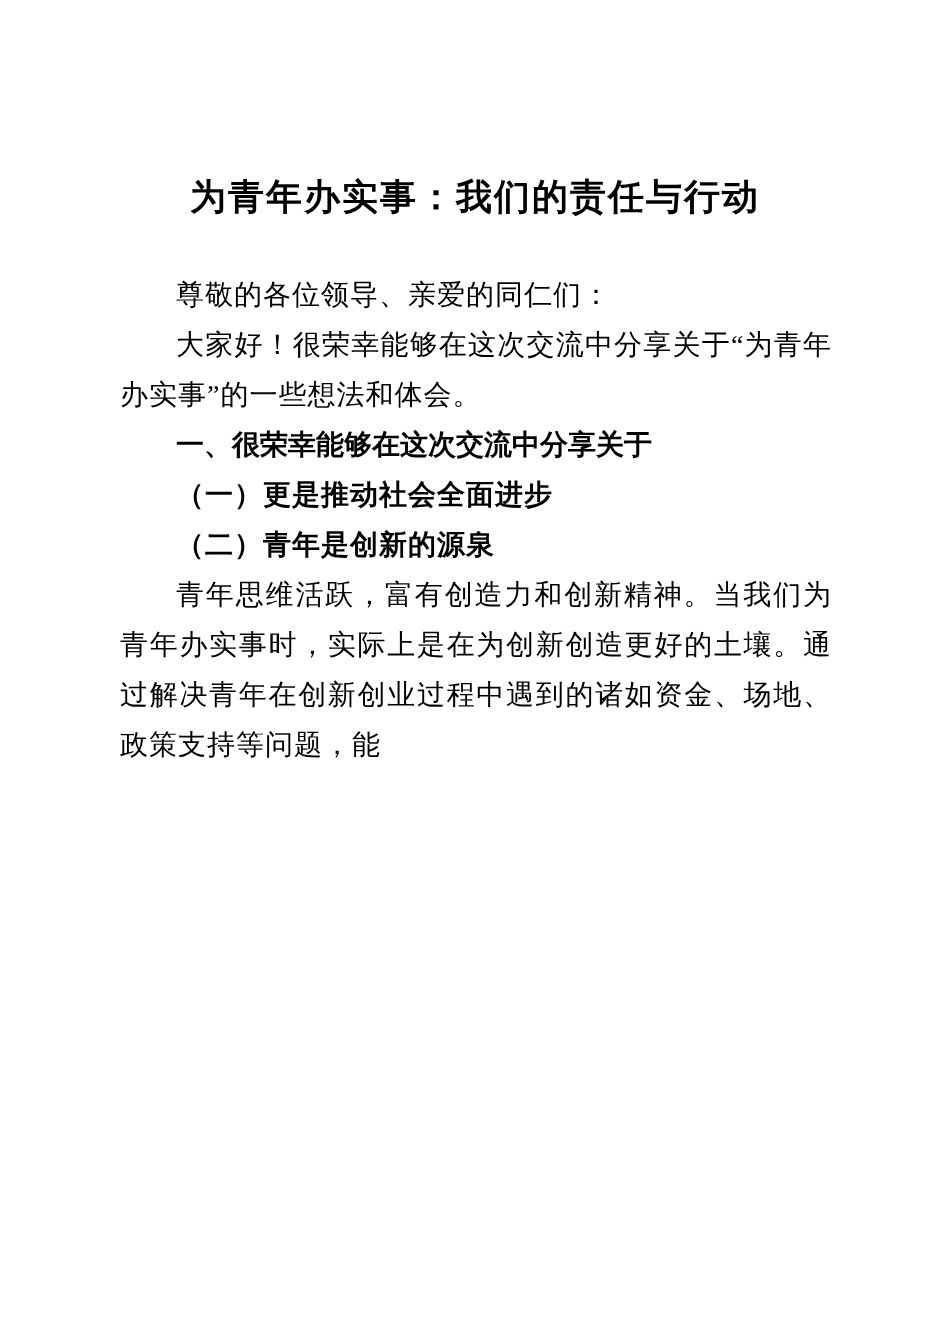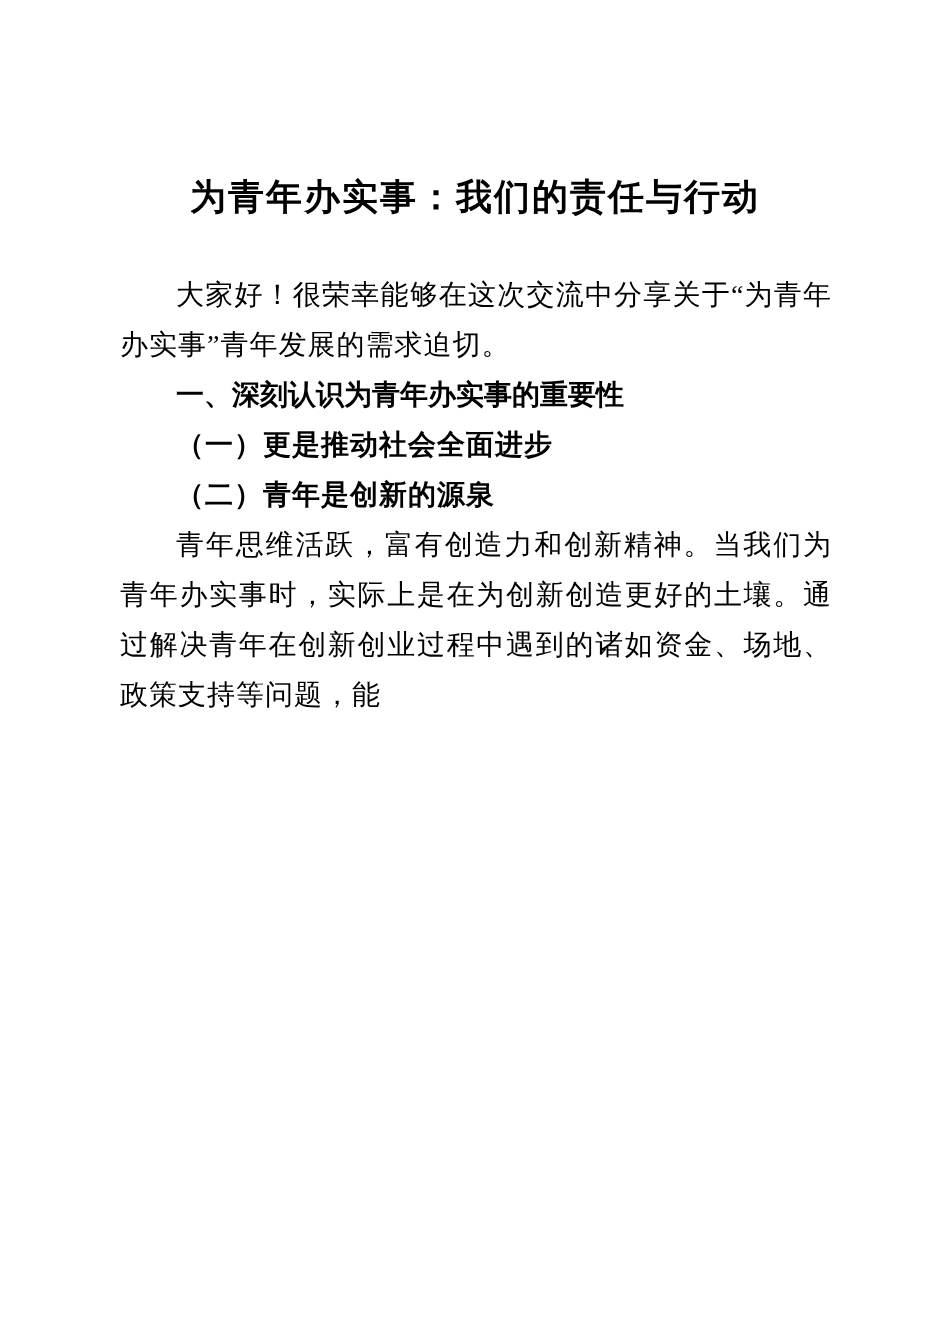--- a/index.html
+++ b/index.html
@@ -80,6 +80,7 @@
 
   <div class="content">
 
+    <p class="para">尊敬的各位领导、亲爱的同仁们：</p>
 
     <p class="para">大家好！很荣幸能够在这次交流中分享关于“为青年办实事”青年发展的需求迫切。</p>
 

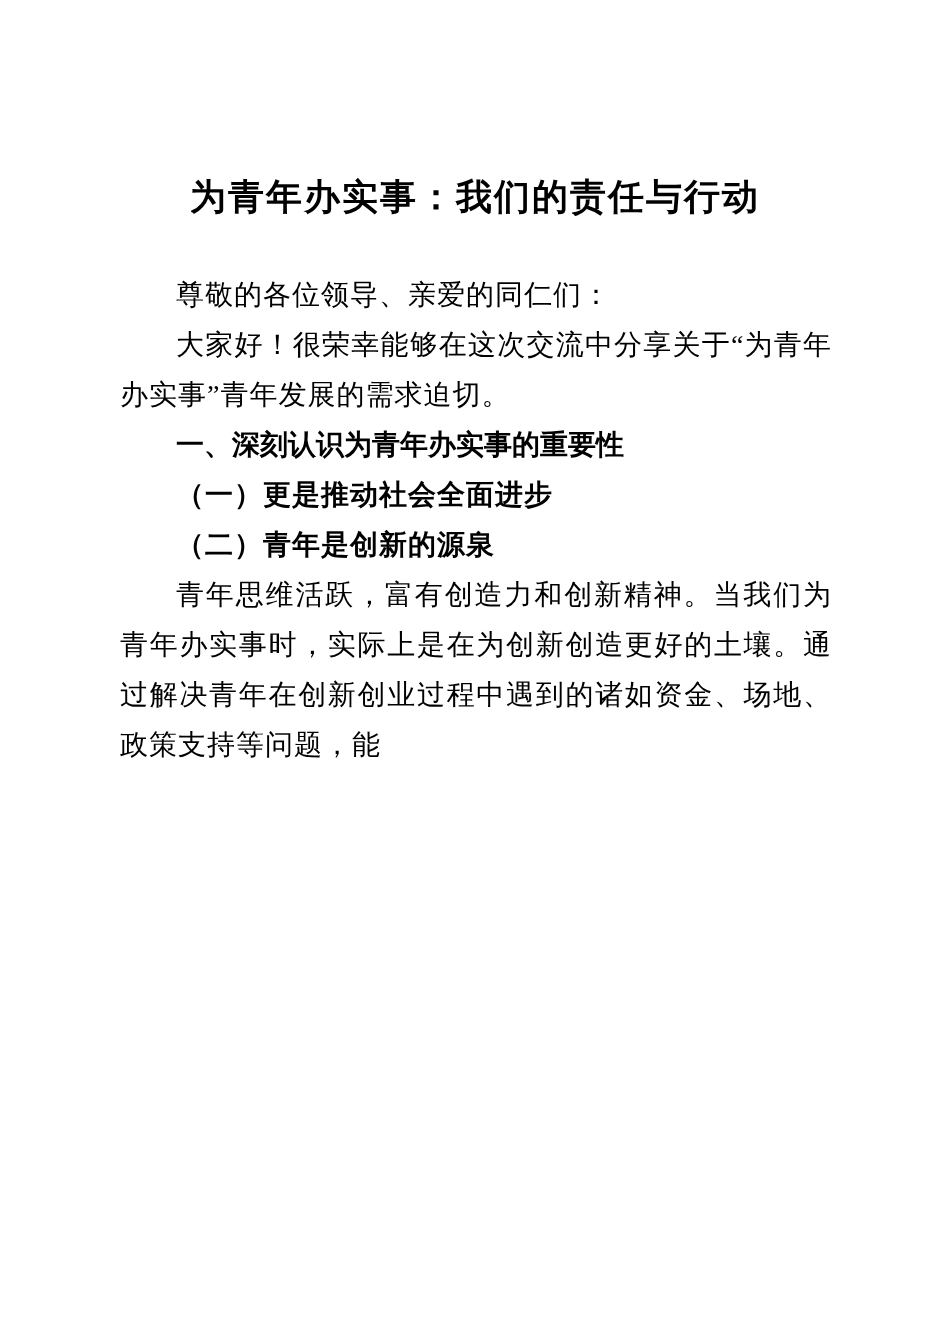--- a/index.html
+++ b/index.html
@@ -82,7 +82,7 @@
 
     <p class="para">尊敬的各位领导、亲爱的同仁们：</p>
 
-    <p class="para">大家好！很荣幸能够在这次交流中分享关于“为青年办实事”青年发展的需求迫切。</p>
+    <p class="para">大家好！很荣幸能够在这次交流中分享关于“为青年办实事”的一些想法和体会。</p>
 
     <h2 class="sec-heading">一、深刻认识为青年办实事的重要性</h2>
 

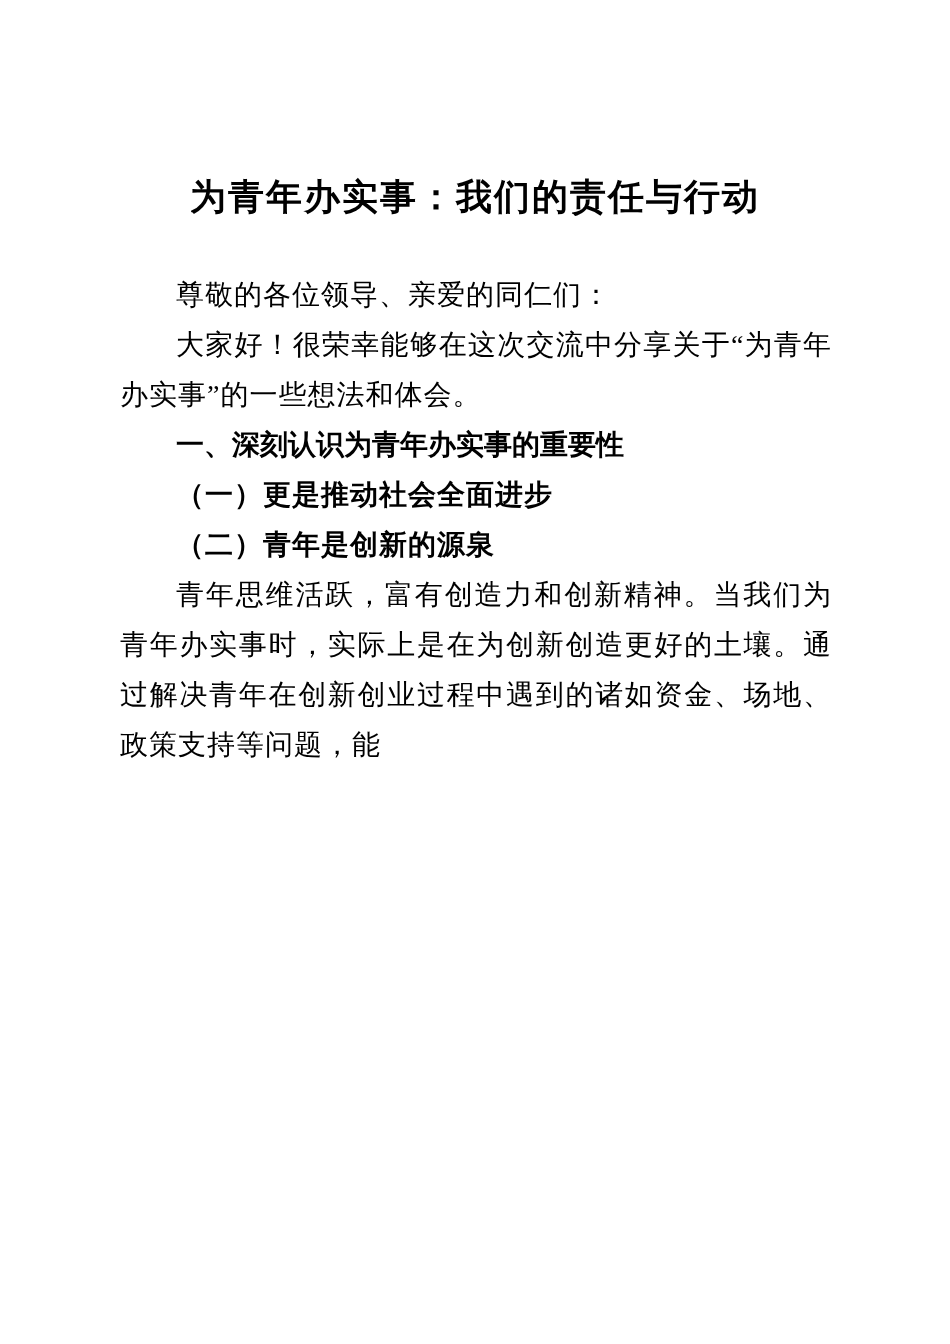--- a/index.html
+++ b/index.html
@@ -84,7 +84,7 @@
 
     <p class="para">大家好！很荣幸能够在这次交流中分享关于“为青年办实事”的一些想法和体会。</p>
 
-    <h2 class="sec-heading">一、深刻认识为青年办实事的重要性</h2>
+    <h2 class="sec-heading">一、很荣幸能够在这次交流中分享关于</h2>
 
 
     <h3 class="sub-heading">（一）更是推动社会全面进步</h3>

